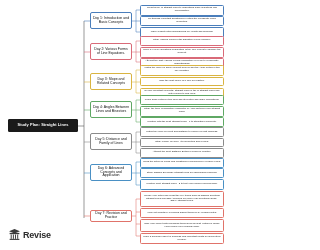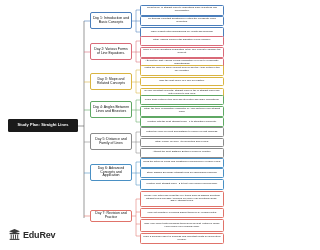--- a/index.html
+++ b/index.html
@@ -127,7 +127,7 @@
       <rect x="17" y="12" width="1.8" height="8" fill="#3a3a3a"></rect>
       <rect x="3" y="20" width="18" height="2" fill="#3a3a3a"></rect>
     </svg>
-    <span class="logo-text">EduRev</span>
+    <span class="logo-text">Revise</span>
   </div>
 
 </div>

